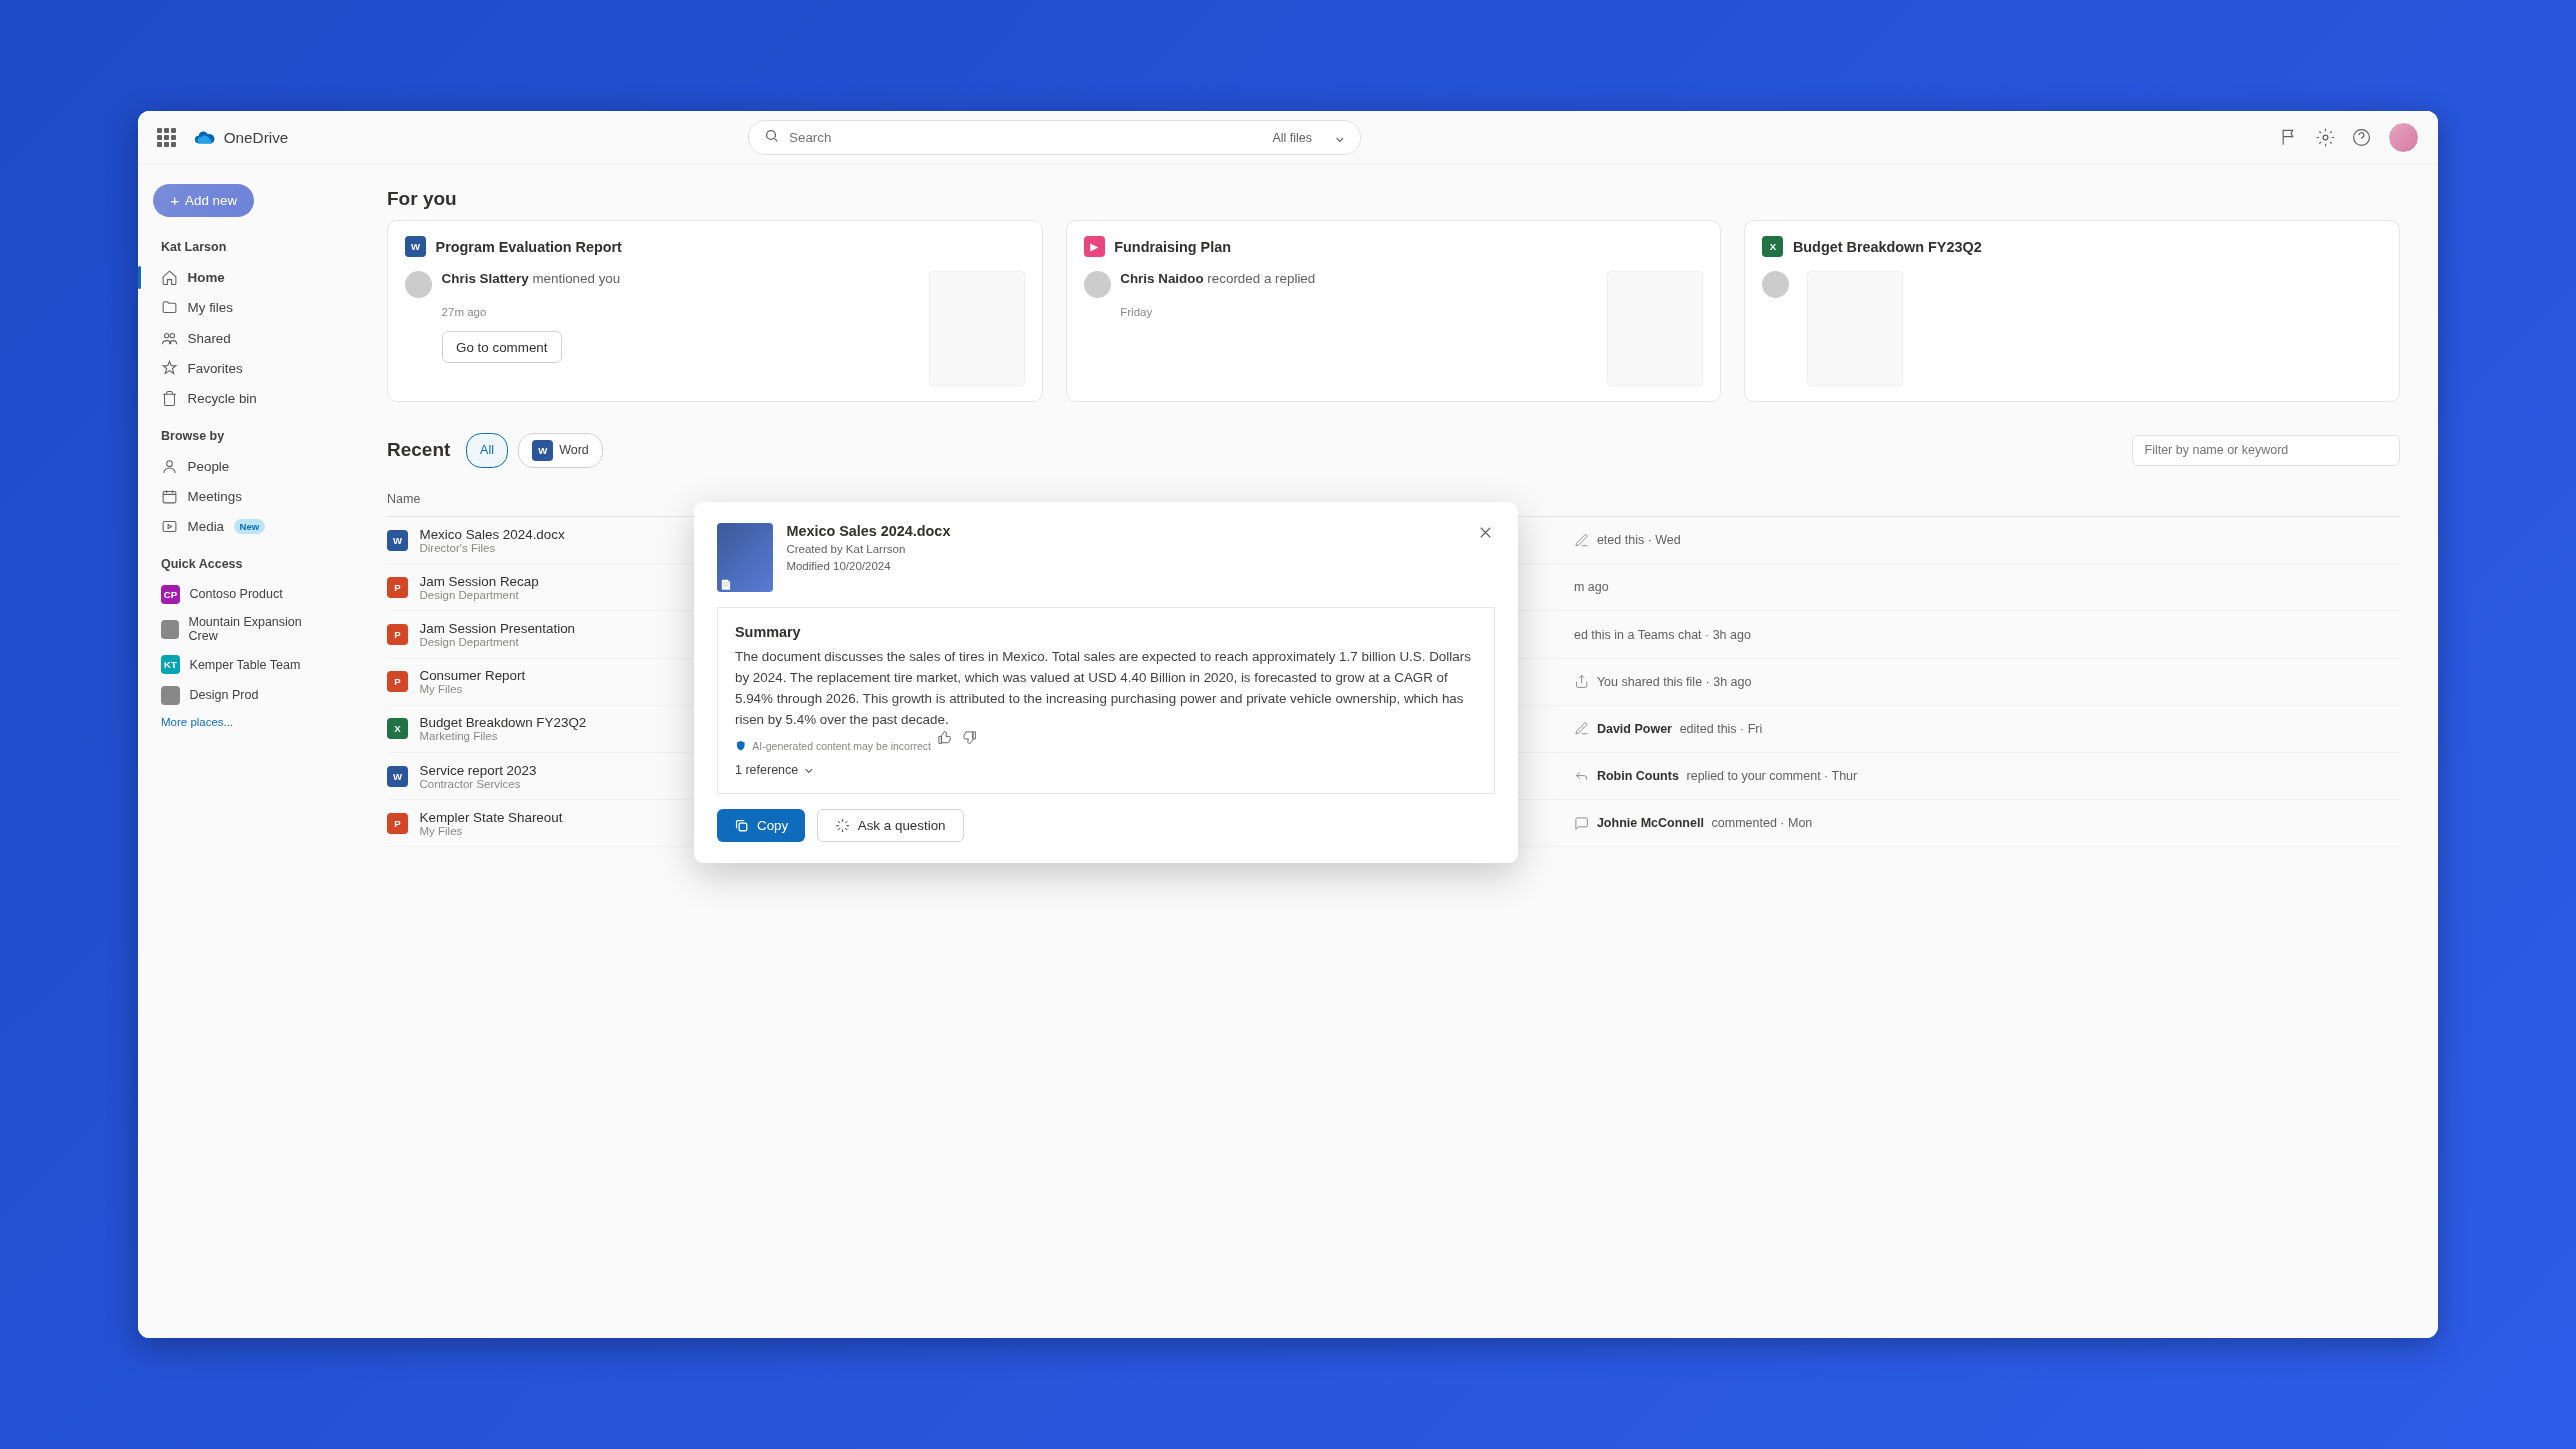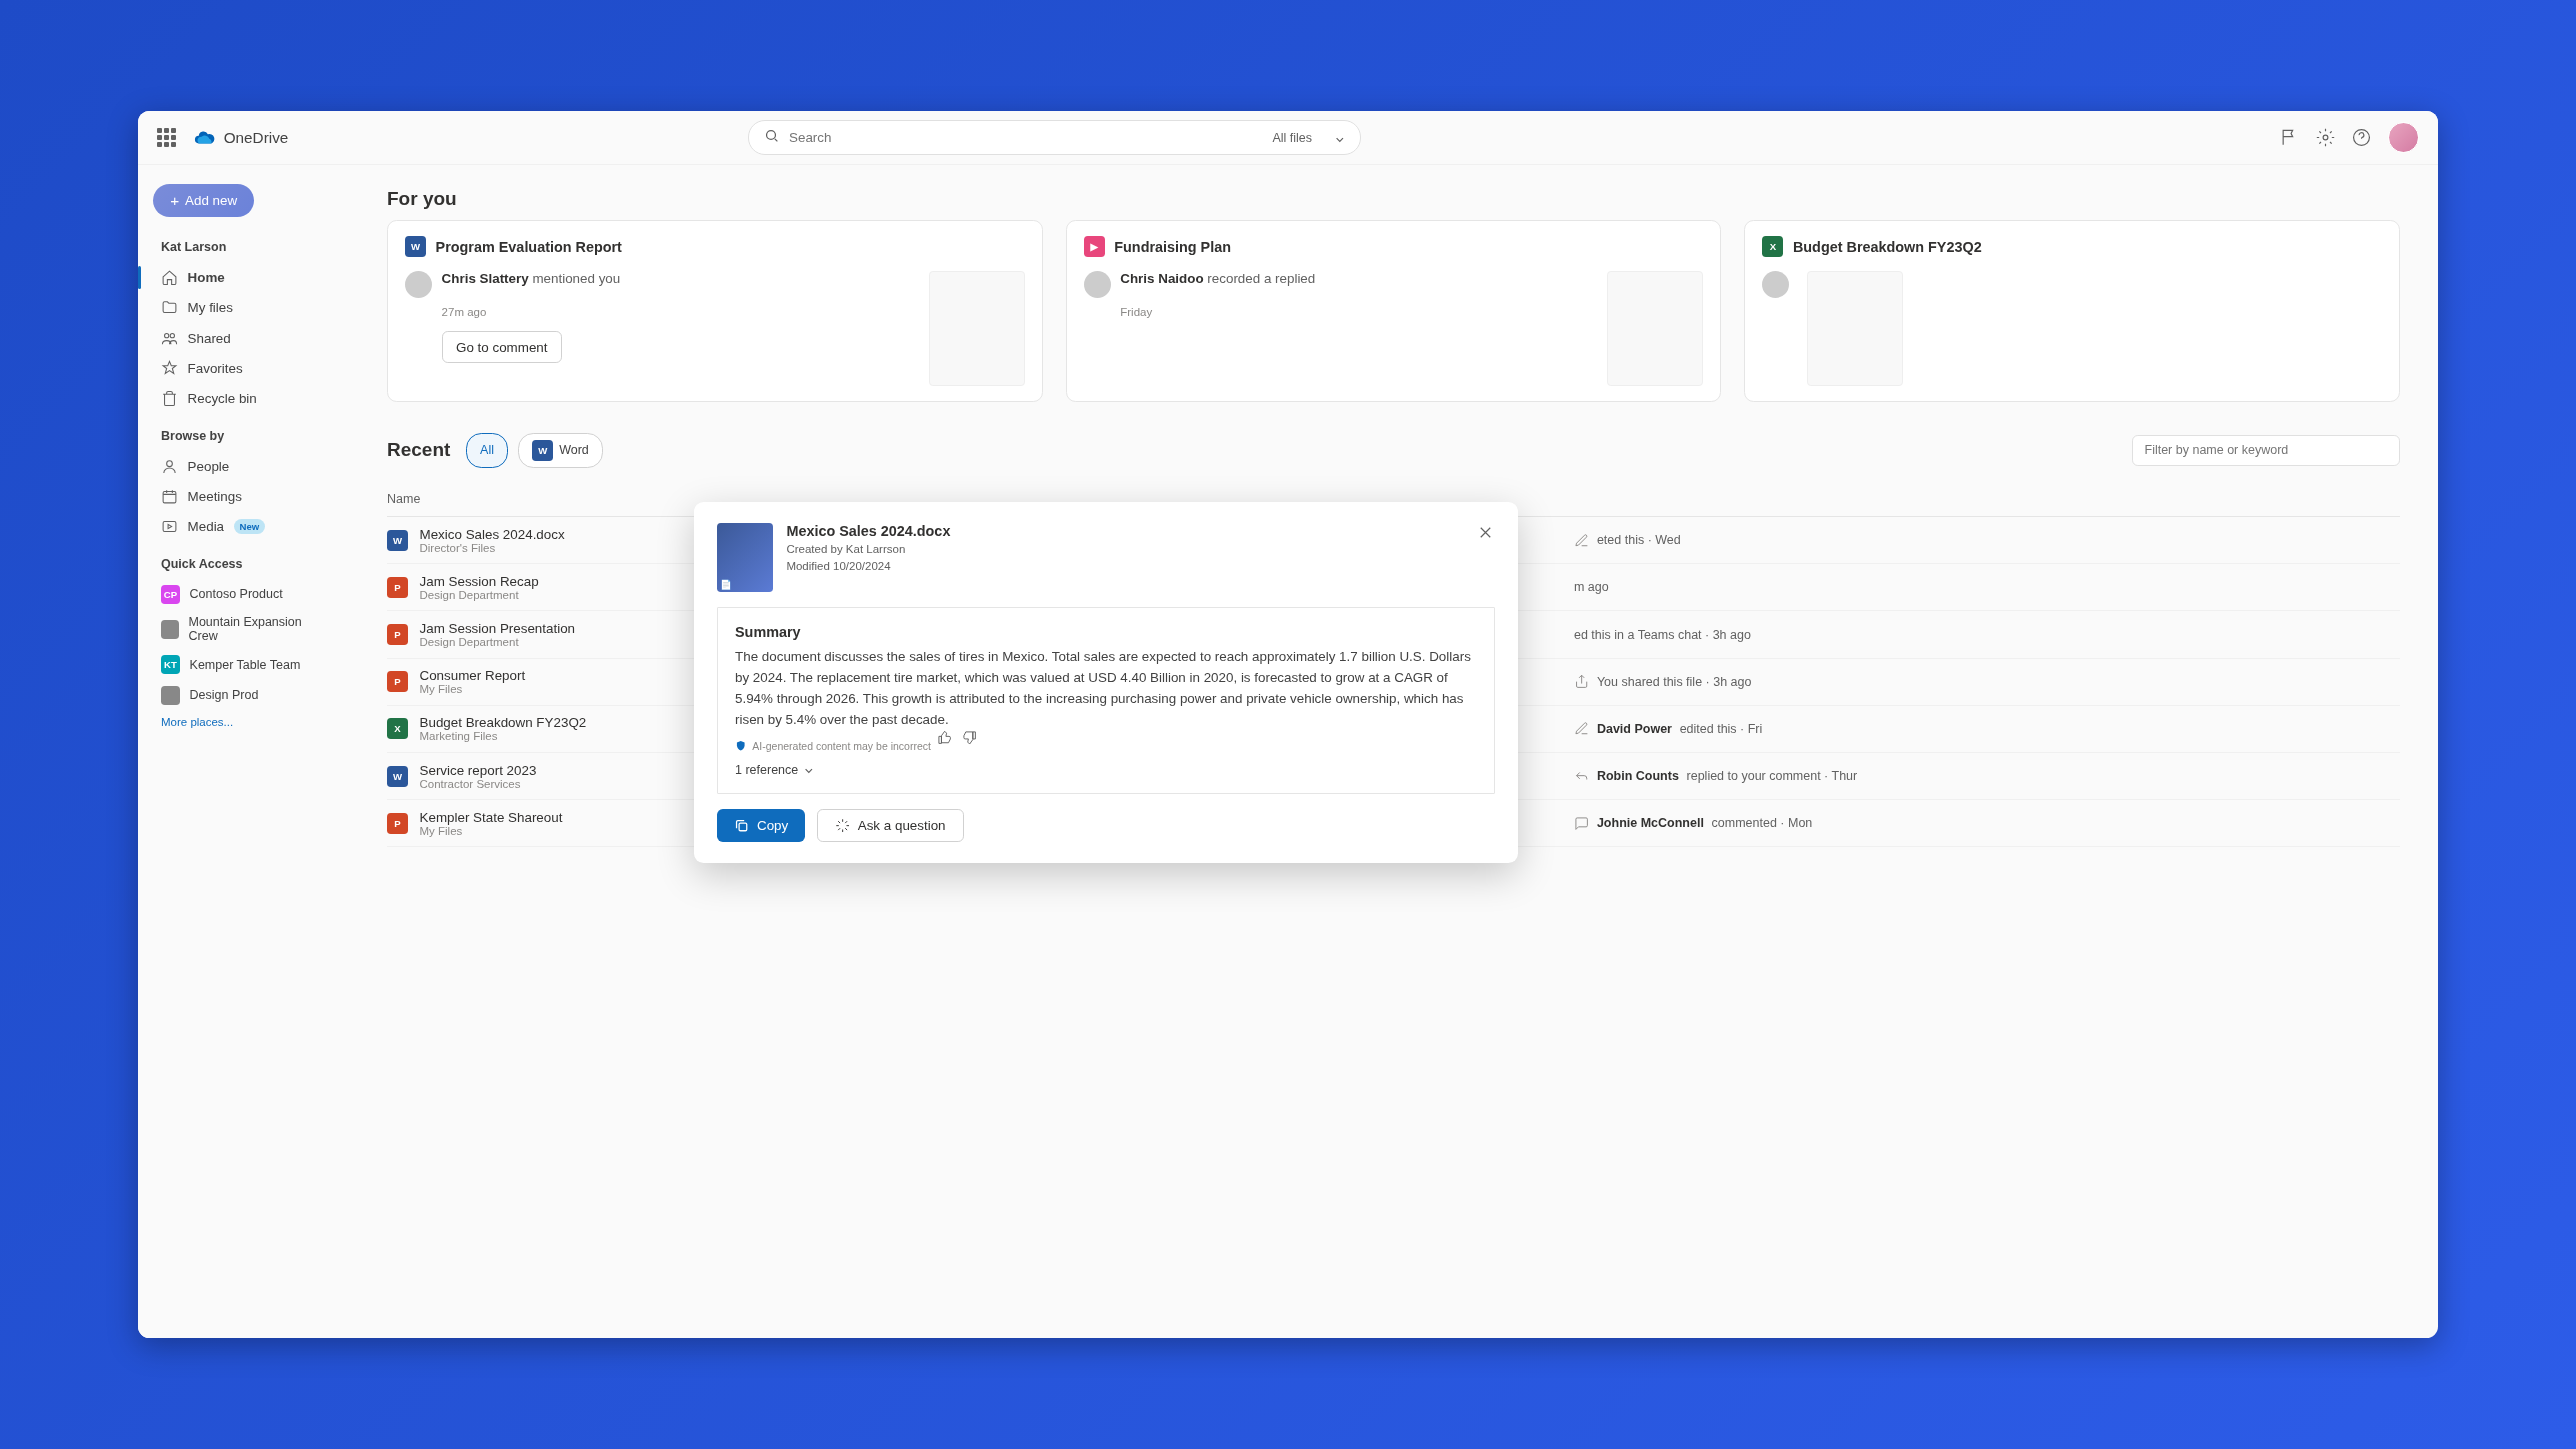--- a/index.html
+++ b/index.html
@@ -216,7 +216,7 @@
       <div class="sidebar-section-label">Quick Access</div>
       <div id="sidebar-quick">
           <div class="quick-access-item">
-            <span class="qa-badge" style="background:#d946ef">CP</span>
+            <span class="qa-badge" style="background:#a21caf">CP</span>
             <span>Contoso Product</span>
           </div>
           <div class="quick-access-item">

